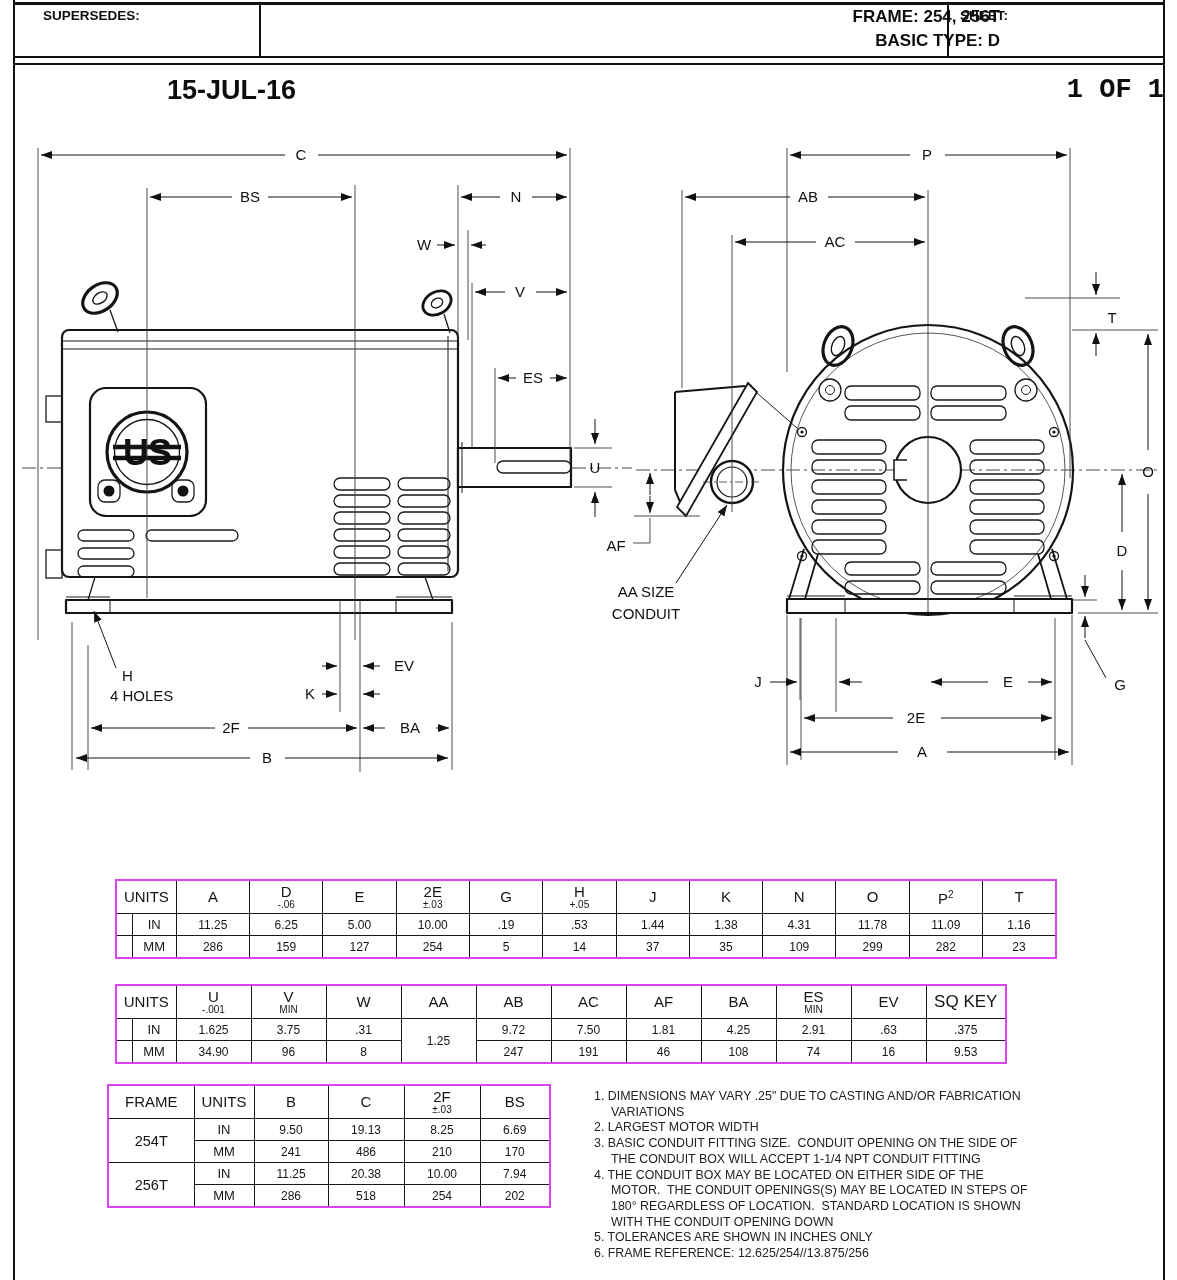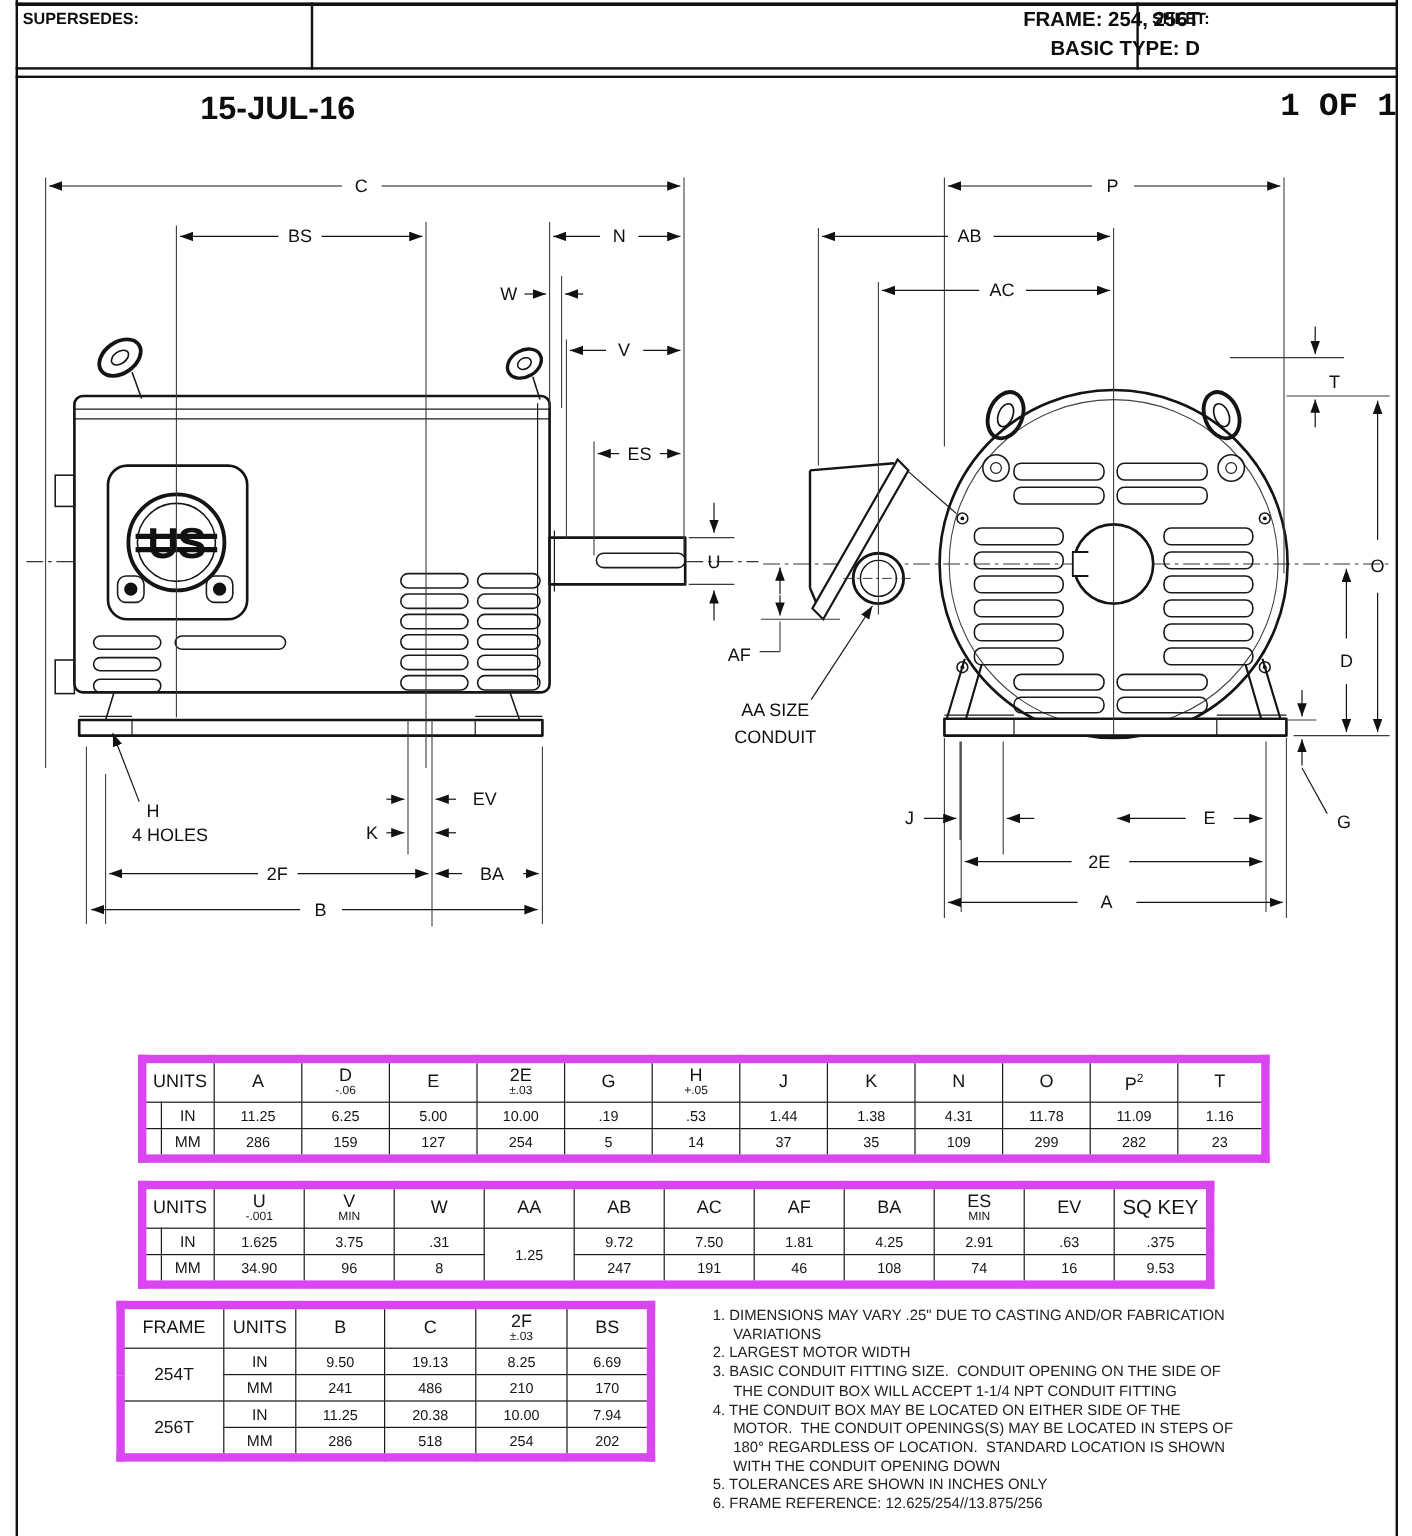--- a/index.html
+++ b/index.html
@@ -60,7 +60,7 @@
   <div class="hline" style="left:259px;top:2px;width:2px;height:56px;"></div>
   <div class="hline" style="left:947px;top:2px;width:2px;height:56px;"></div>
 
-  <div class="hdr-text hdr-small" style="left:19px;top:8px;">SUPERSEDES:</div>
+  <div class="hdr-text hdr-small" style="left:43px;top:8px;">SUPERSEDES:</div>
   <div class="hdr-text hdr-big center" style="left:60px;top:27px;width:236px;">15-JUL-16</div>
   <div class="hdr-text hdr-mid center" style="left:340px;top:7px;width:660px;">FRAME: 254, 256T</div>
   <div class="hdr-text hdr-mid center" style="left:340px;top:31px;width:660px;">BASIC TYPE: D</div>

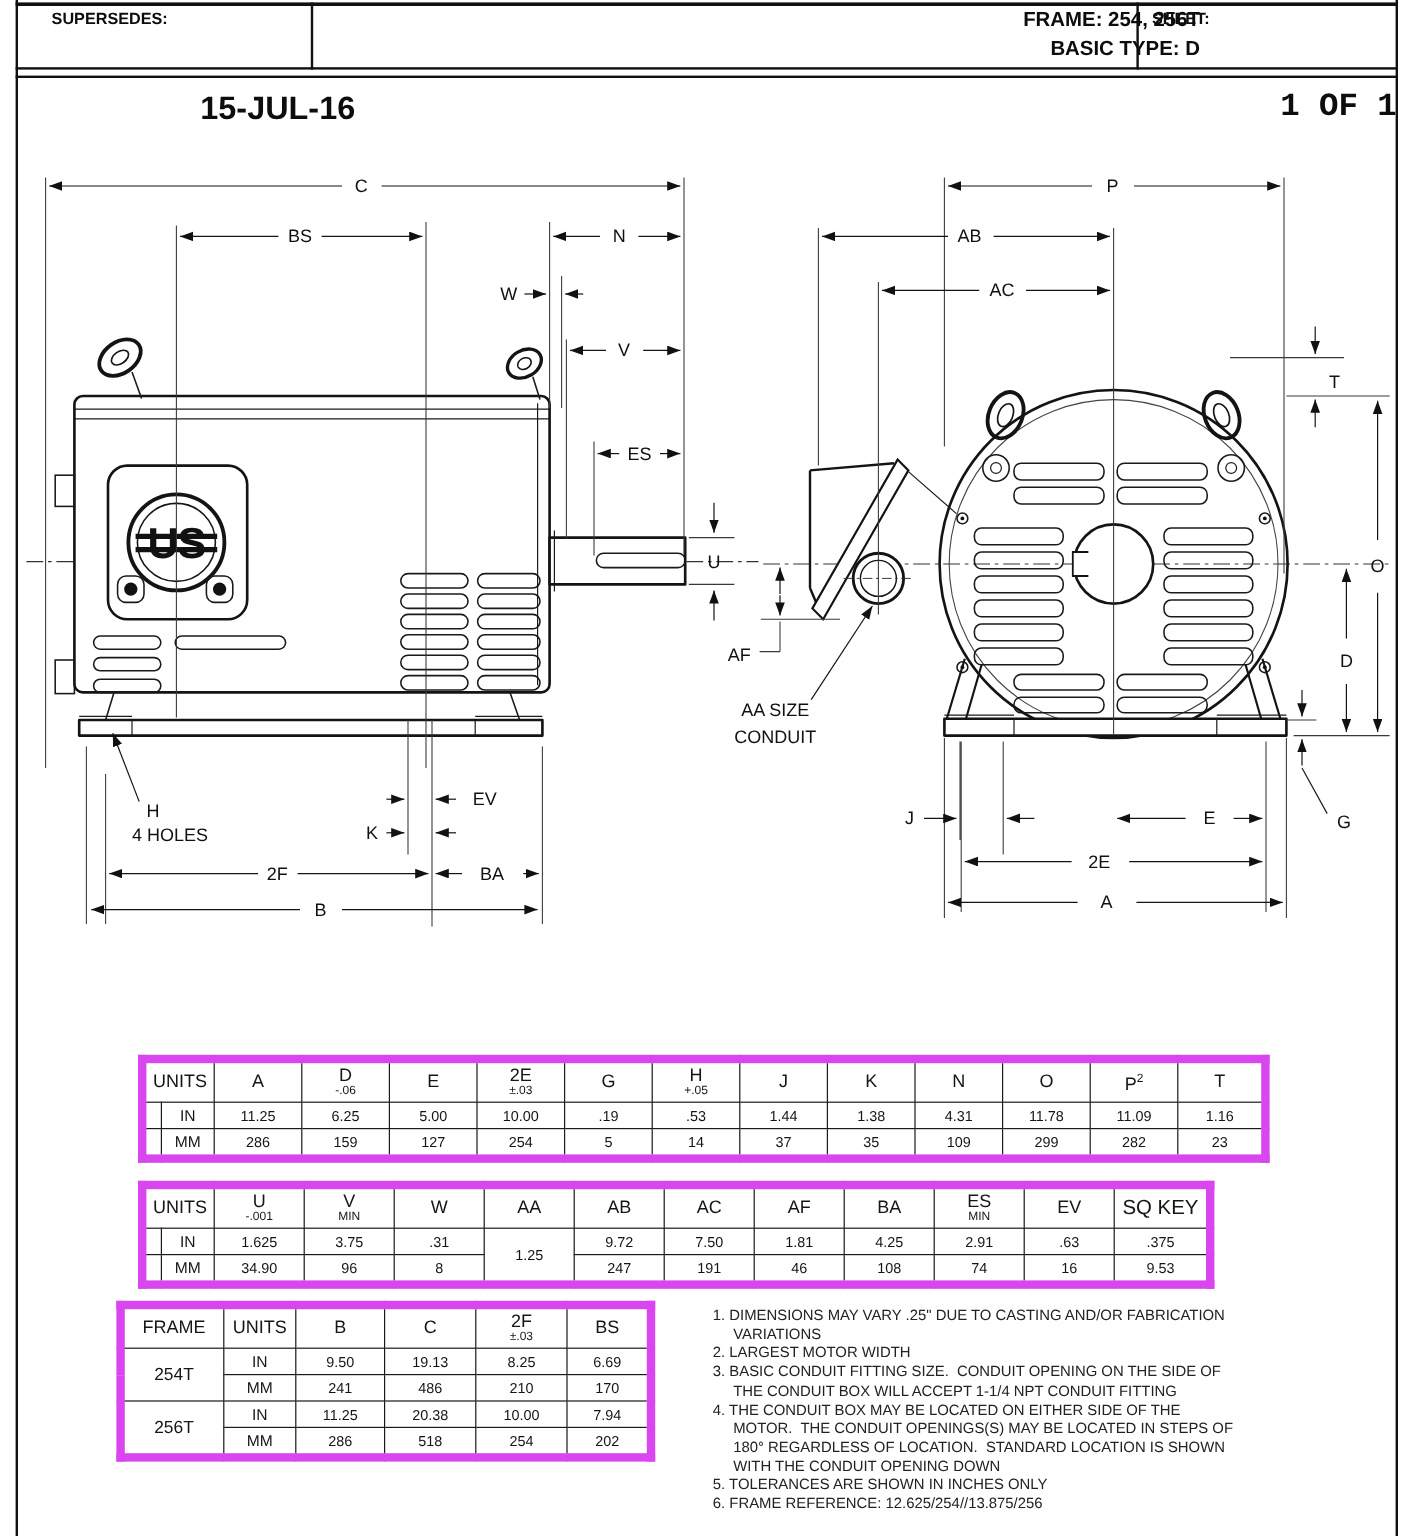--- a/index.html
+++ b/index.html
@@ -20,7 +20,7 @@
   table.spec{border-collapse:collapse;table-layout:fixed;position:absolute;background:#fff;}
   table.spec td,table.spec th{border:1.4px solid #1a1a1a;text-align:center;vertical-align:middle;
              padding:0;font-weight:normal;color:#151515;overflow:hidden;}
-  table.spec{border:7px solid #d946ef;padding-left:19px;}
+  table.spec{border:2px solid #d946ef;padding-left:19px;}
   .hm{font-size:15px;line-height:16px;}
   .hm sup{font-size:10px;}
   .hs{font-size:10px;line-height:10px;}

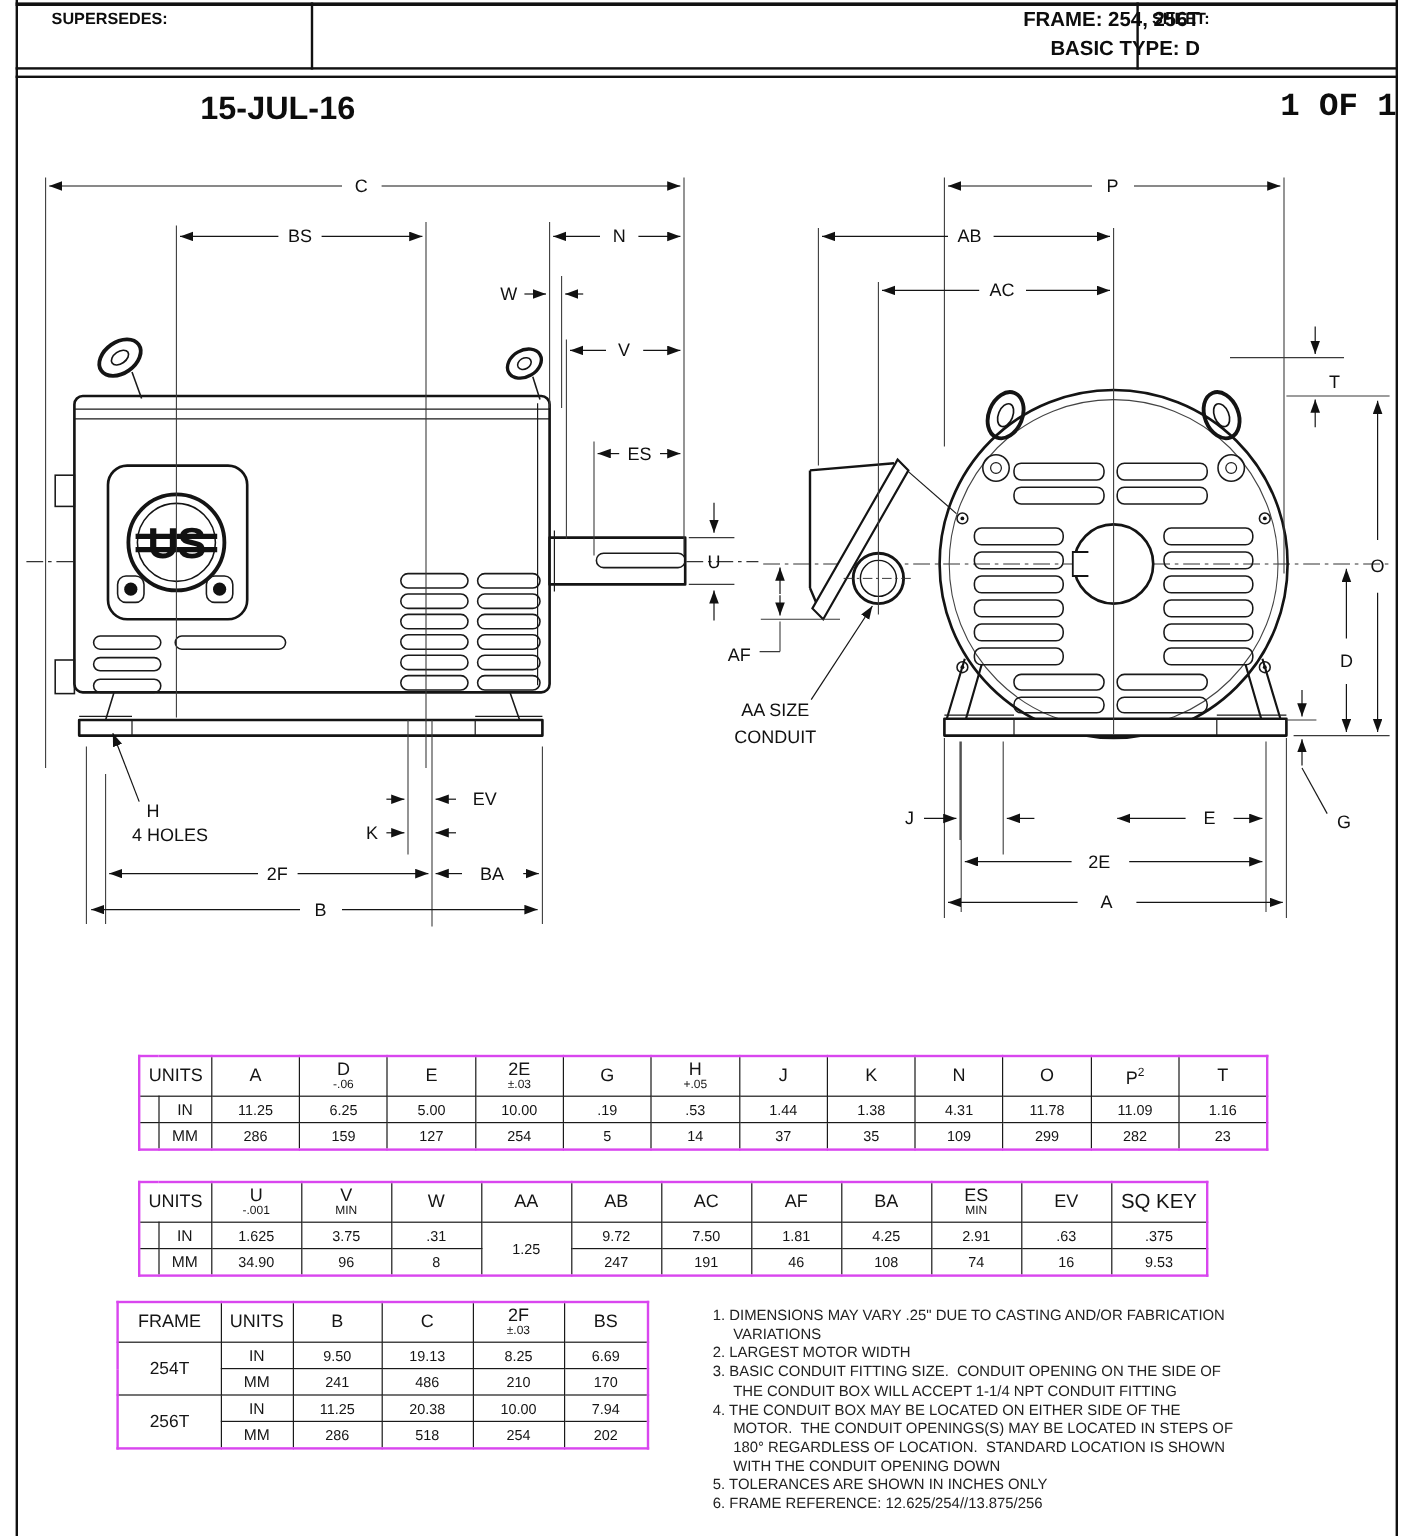--- a/index.html
+++ b/index.html
@@ -488,7 +488,7 @@
   </tbody>
     </table>
 
-  <table class="spec" style="left:97px;top:1084px;width:442px;">
+  <table class="spec" style="left:107px;top:1084px;width:442px;">
     <colgroup>
       <col style="width:86px">
         <col style="width:60px">

